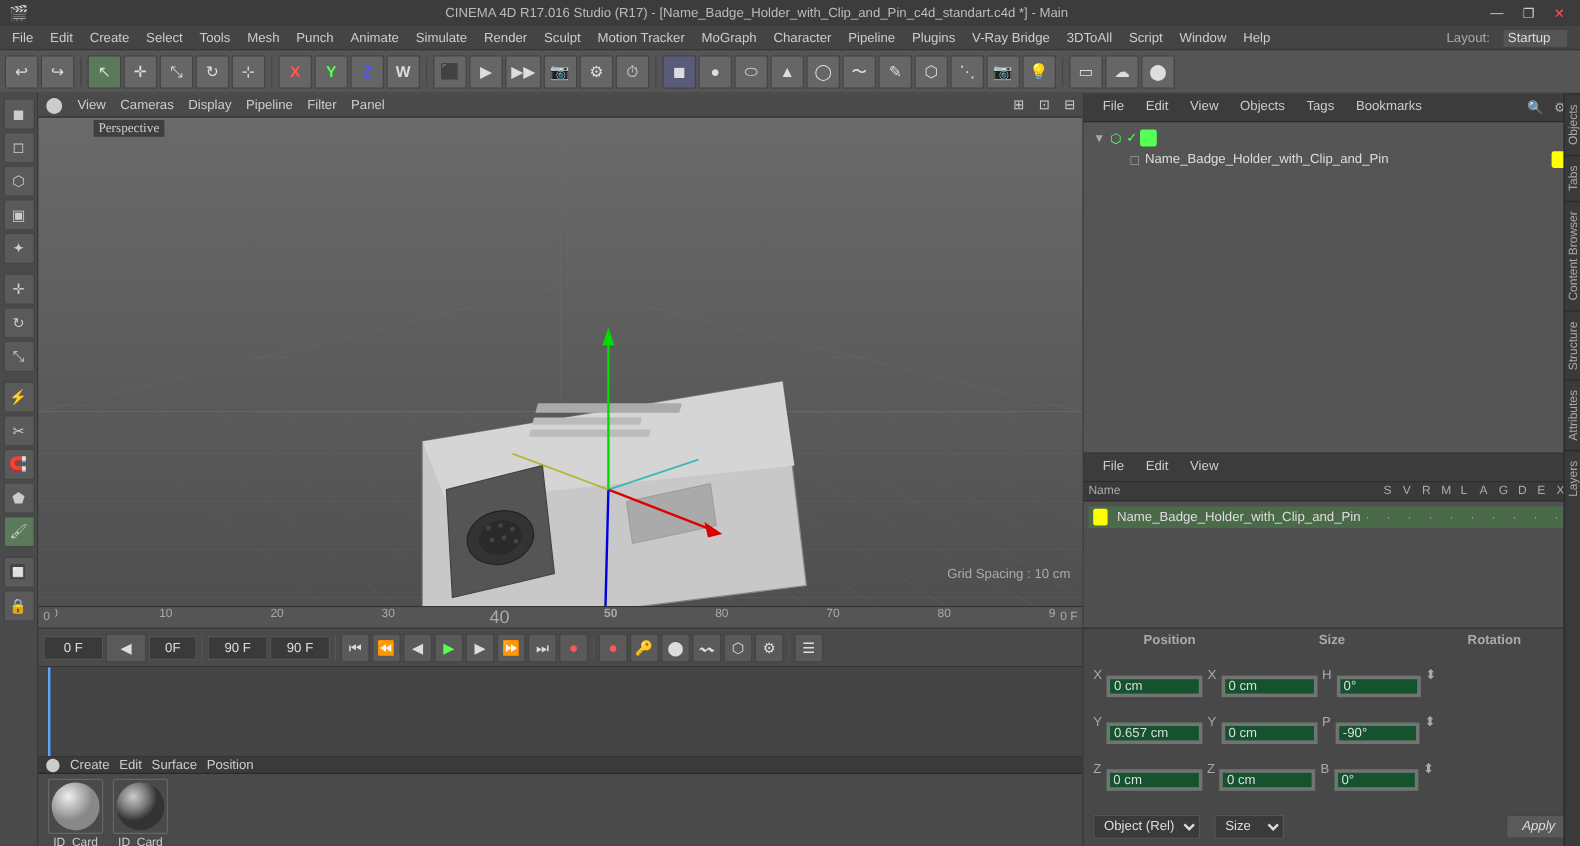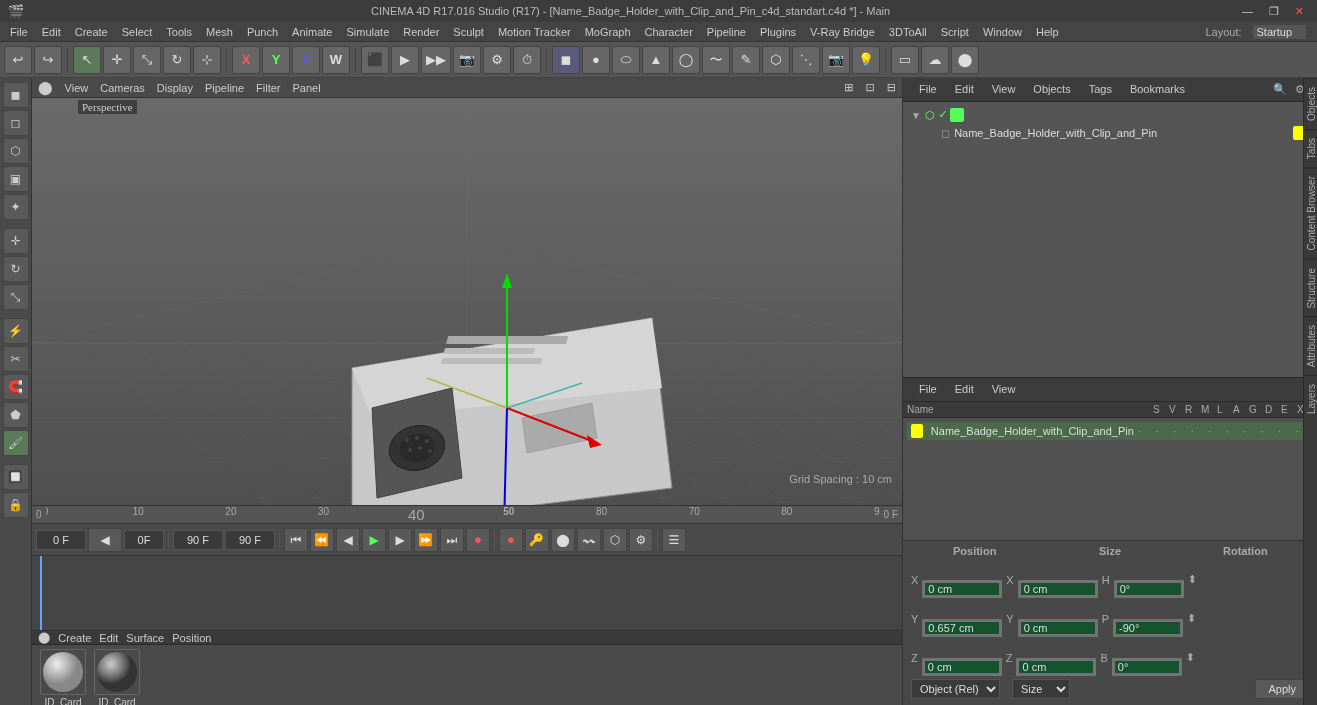--- a/index.html
+++ b/index.html
@@ -626,7 +626,7 @@
           <span style="cursor:pointer; color:#aaa;">⬍</span>
         </div>
 
-        <div class="coords-row" style="margin-top:3px;">
+        <div class="coords-row" style="margin-top:20px;">
           <select class="coords-select">
             <option>Object (Rel)</option>
             <option>World</option>

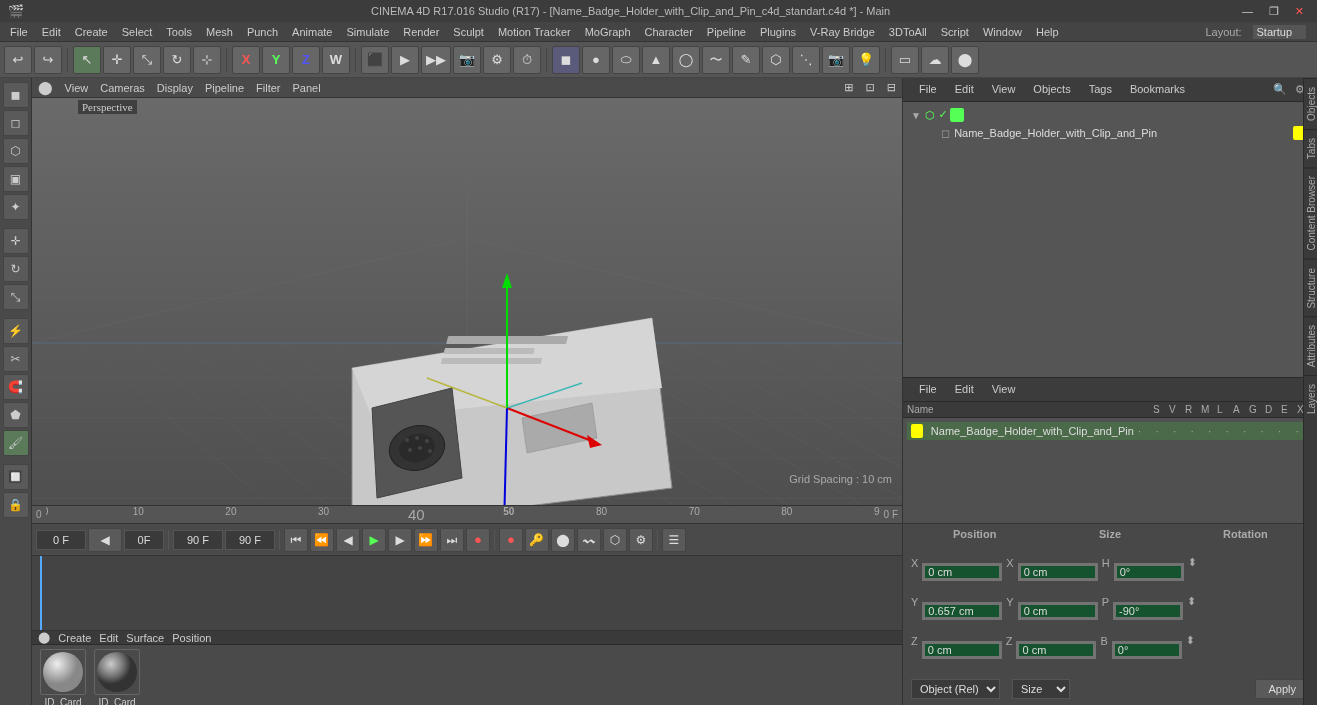--- a/index.html
+++ b/index.html
@@ -635,7 +635,7 @@
             <option>Size</option>
             <option>Scale</option>
           </select>
-          <button class="coords-btn" style="margin-left:auto;">Apply</button>
+          <button class="coords-btn" style="margin-left:auto;font-style:italic;">Apply</button>
         </div>
       </div>
     </div>

